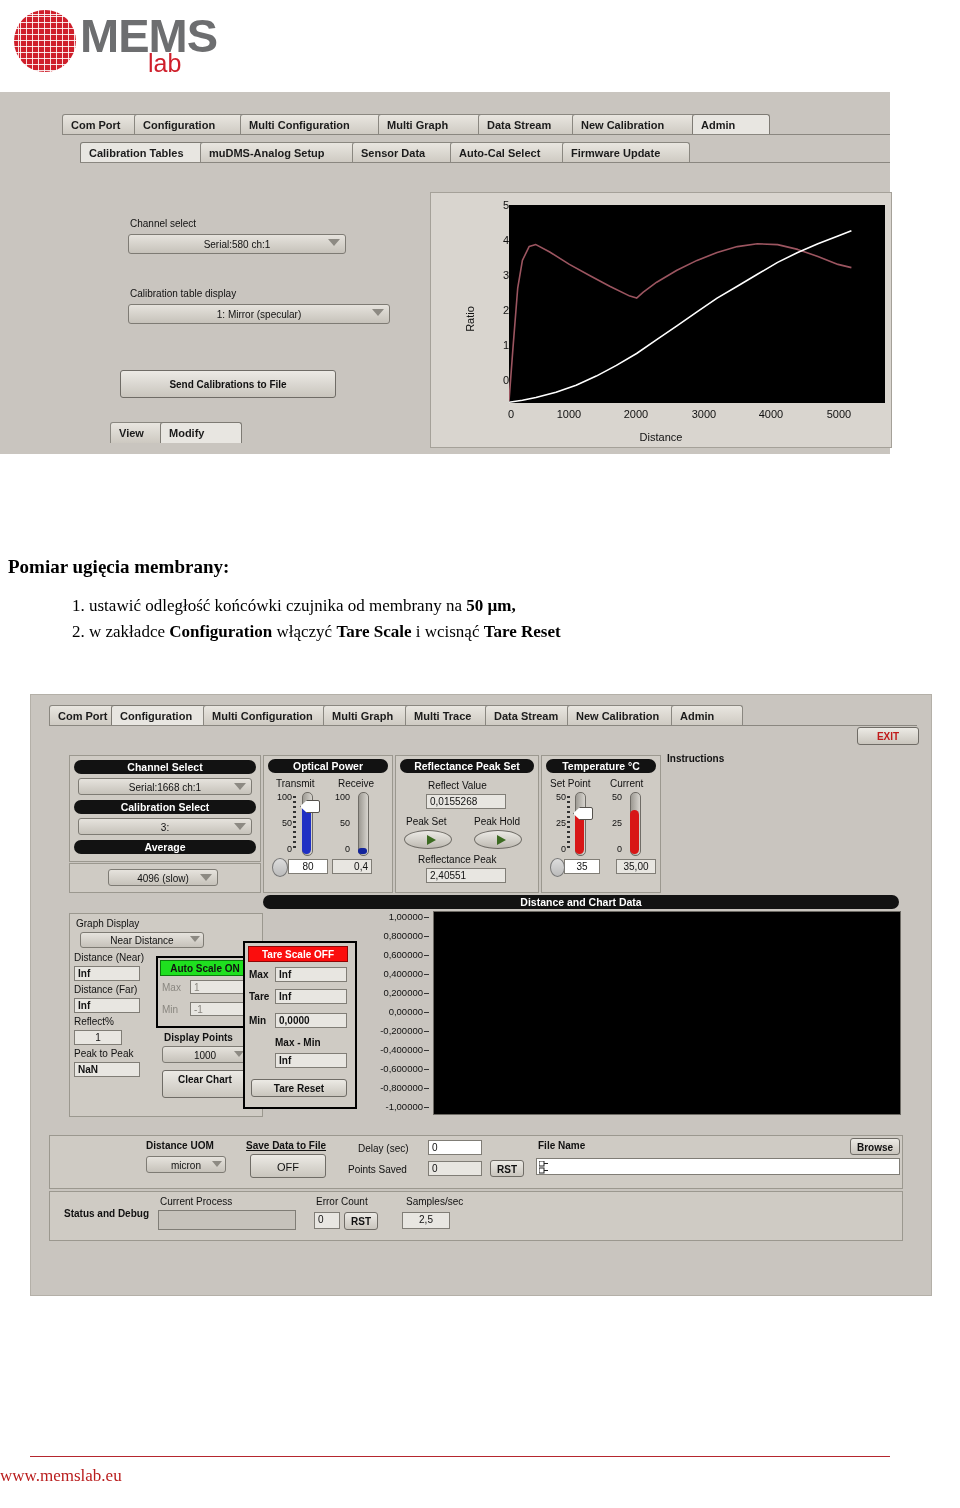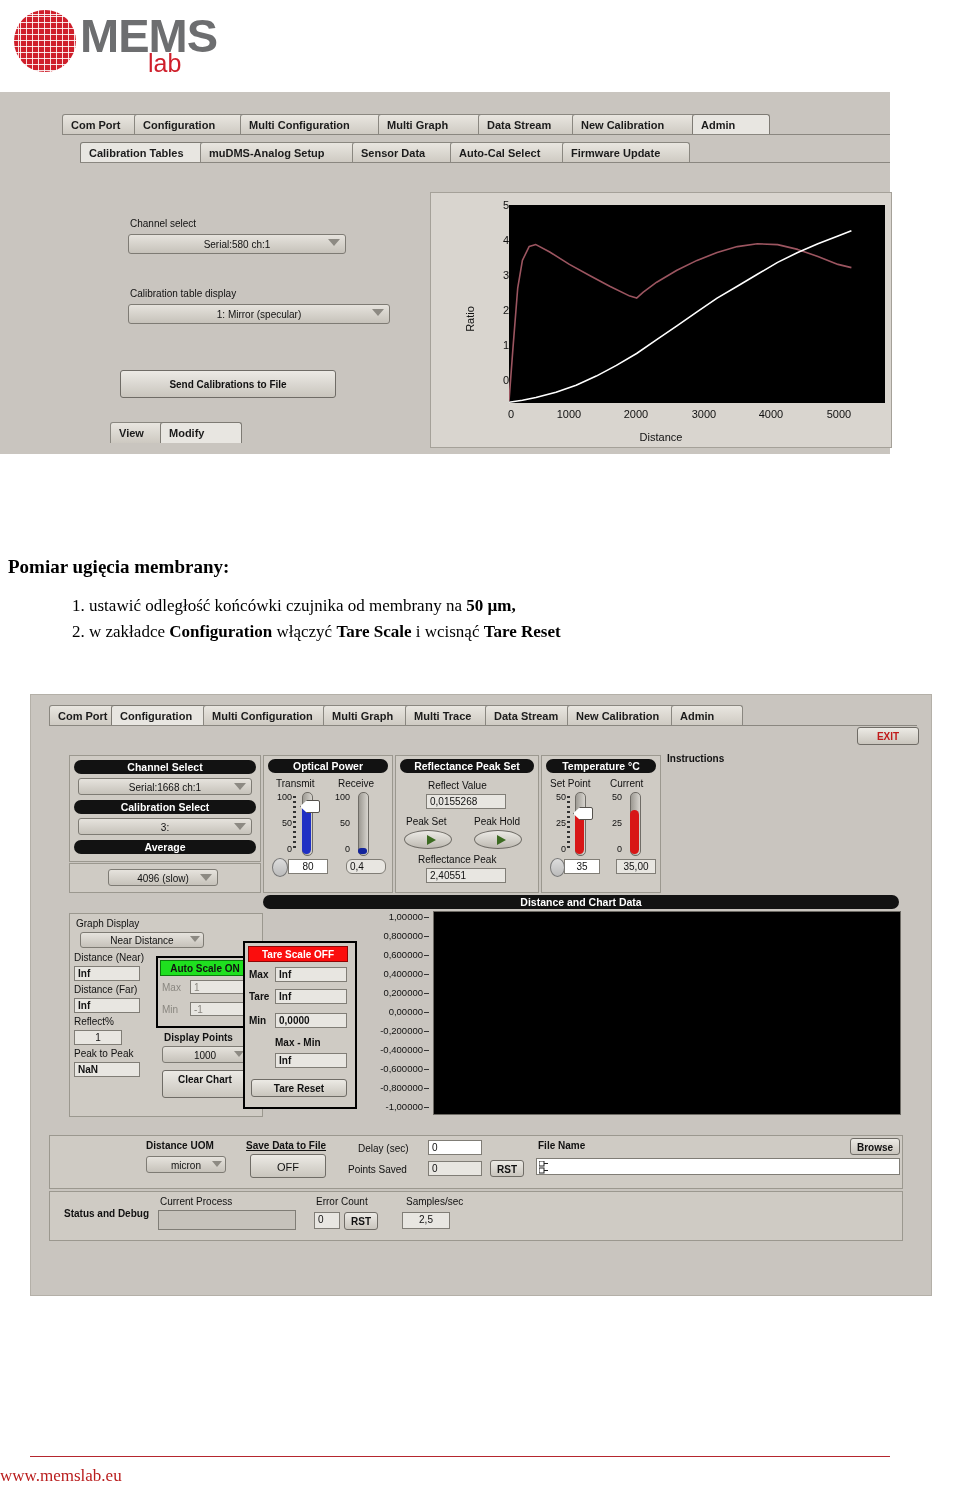--- a/index.html
+++ b/index.html
@@ -227,7 +227,7 @@
     <div class="tick-s" style="left:60px;top:88px;width:26px;">0</div>
     <div class="gauge-track" style="left:94px;top:36px;height:62px;"></div>
     <div class="gauge-fill" style="left:94px;top:92px;height:6px;background:#13249c;"></div>
-    <div class="field" style="position:absolute;left:82px;top:103px;width:40px;height:15px;text-align:left;border-radius:6px;">0,4</div>
+    <div class="field" style="position:absolute;left:68px;top:103px;width:40px;height:15px;text-align:right;">0,4</div>
   </div>
 
   <div class="panel" style="left:364px;top:60px;width:142px;height:136px;">

